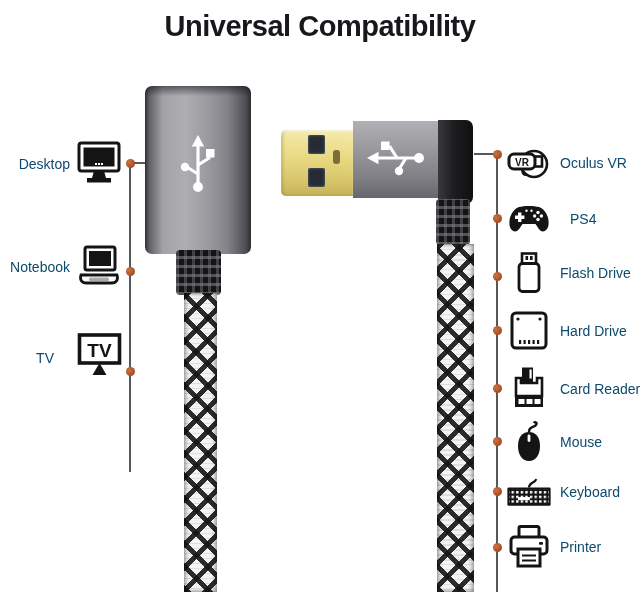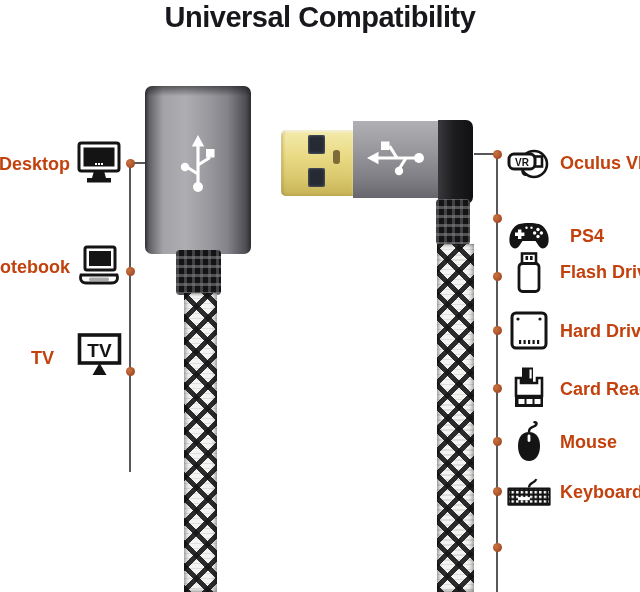--- a/index.html
+++ b/index.html
@@ -9,7 +9,7 @@
   }
   .abs{position:absolute;}
   .page-title{
-    left:0;top:1px;width:640px;text-align:center;
+    left:0;top:10px;width:640px;text-align:center;
     font-size:29px;font-weight:bold;letter-spacing:-0.5px;color:#17171c;
   }
   

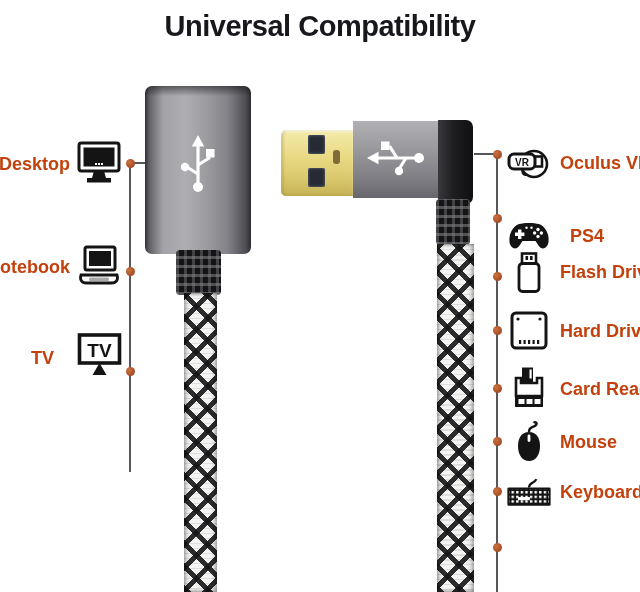--- a/index.html
+++ b/index.html
@@ -26,7 +26,7 @@
   .lrow{left:0;width:122px;display:flex;align-items:center;justify-content:flex-end;gap:6px;}
   .rrow{left:506px;display:flex;align-items:center;gap:8px;}
   .icon-box{width:46px;display:flex;align-items:center;justify-content:center;flex:0 0 46px;}
-  .device-label{font-size:18px;font-weight:bold;color:#c2410c;white-space:nowrap;}
+  .device-label{font-size:14px;font-weight:normal;color:#0c4a6e;white-space:nowrap;}
   .row-desktop{top:139px;height:50px;}
   .row-notebook{top:243px;height:48px;}
   .row-tv{top:332px;height:52px;}

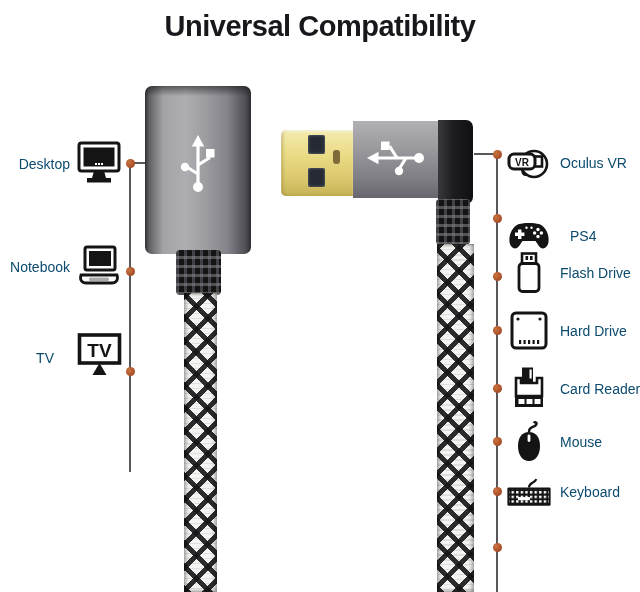--- a/index.html
+++ b/index.html
@@ -32,7 +32,7 @@
   .row-tv{top:332px;height:52px;}
   .row-tv .device-label{margin-right:16px;}
   .row-oculus{top:140px;height:46px;}
-  .row-ps4{top:214px;height:44px;gap:18px;}
+  .row-ps4{top:197px;height:44px;gap:18px;}
   .row-flash{top:250px;height:45px;}
   .row-hard{top:310px;height:42px;}
   .row-card{top:366px;height:46px;}

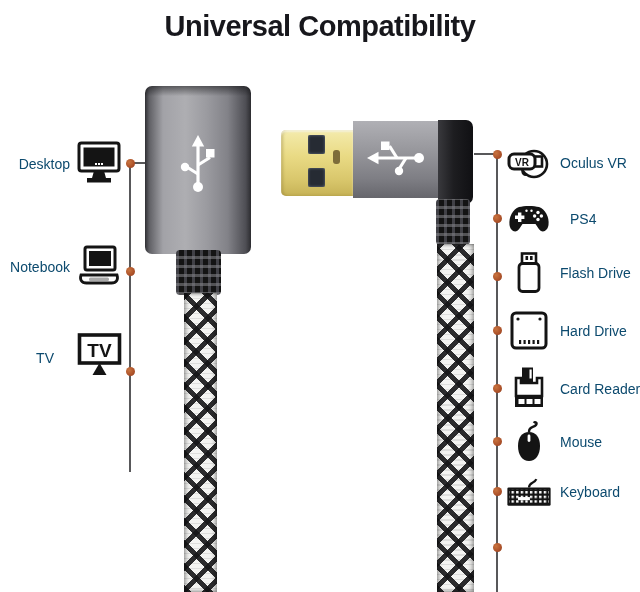--- a/index.html
+++ b/index.html
@@ -253,6 +253,18 @@
     <span class="device-label">Keyboard</span>
   </div>
 
+  <div class="abs rrow row-printer">
+    <span class="icon-box">
+      <svg width="42" height="46" viewBox="0 0 42 46">
+        <path d="M11 13 V4 a1.5 1.5 0 0 1 1.5-1.5 H29.5 A1.5 1.5 0 0 1 31 4 V13" fill="#fff" stroke="#141414" stroke-width="3"></path>
+        <rect x="3" y="13" width="36" height="17" rx="3.5" fill="#fff" stroke="#141414" stroke-width="3"></rect>
+        <rect x="31" y="18" width="4" height="2.8" rx="1" fill="#141414"></rect>
+        <rect x="10" y="25" width="22" height="17" fill="#fff" stroke="#141414" stroke-width="3"></rect>
+        <path d="M14 31.5 h14 M14 36.5 h14" stroke="#141414" stroke-width="2.2"></path>
+      </svg>
+    </span>
+    <span class="device-label">Printer</span>
+  </div>
 
   <div class="abs usb-female"></div>
   <div class="abs trident-v">

